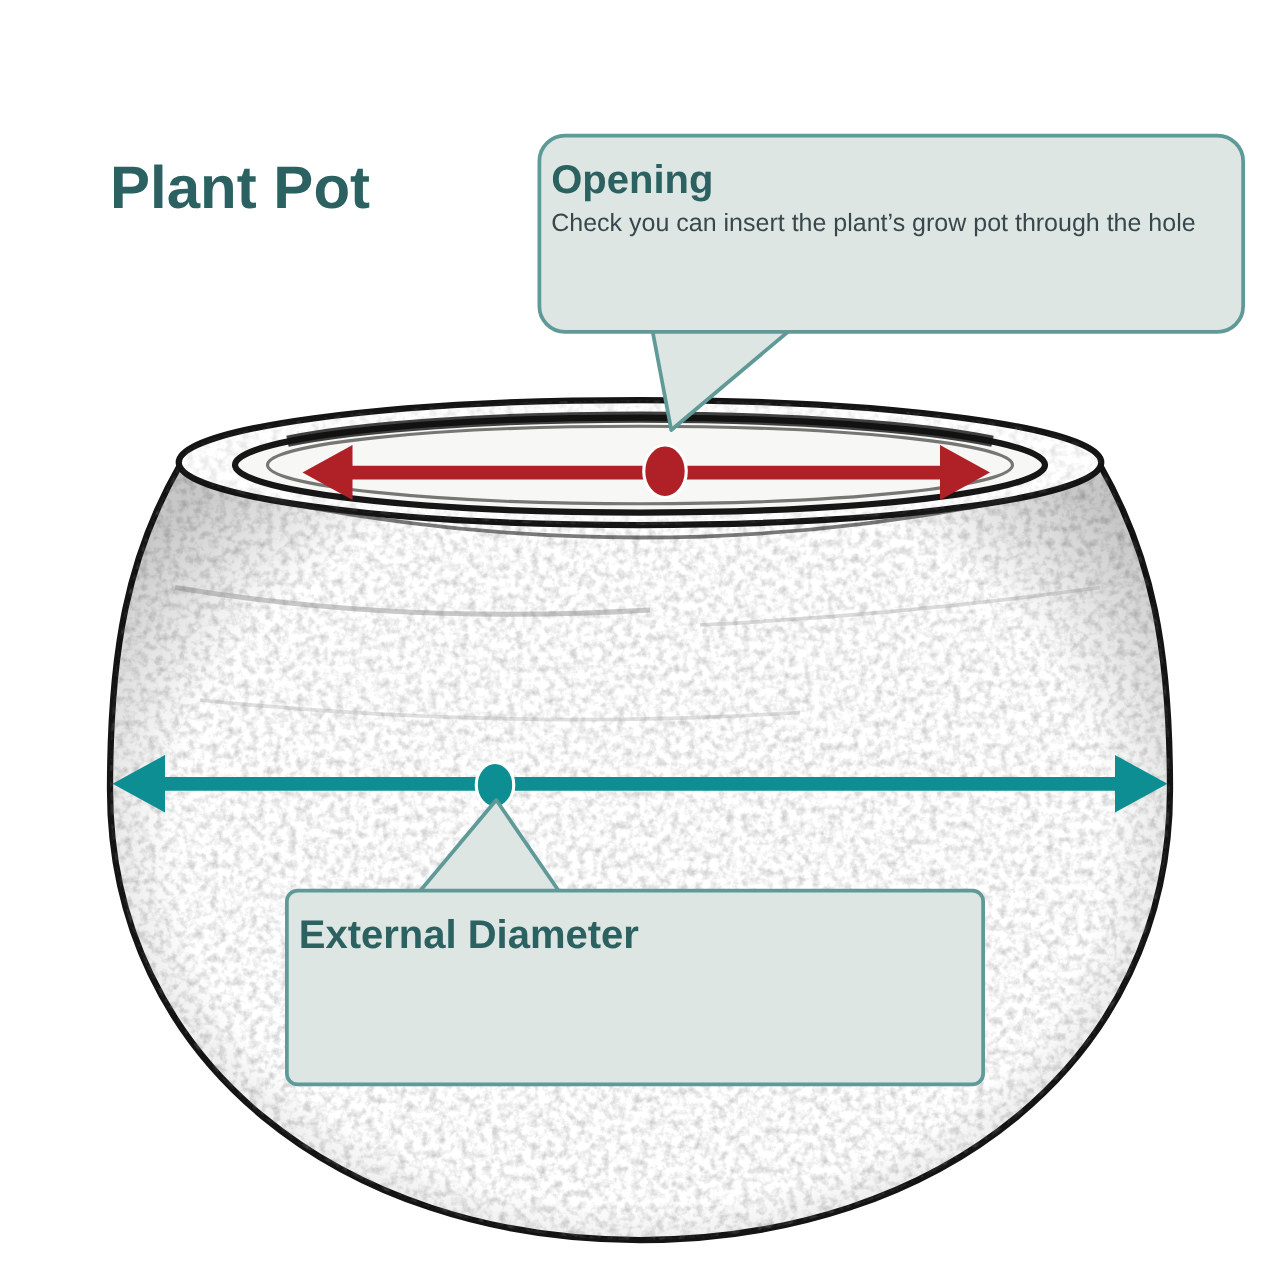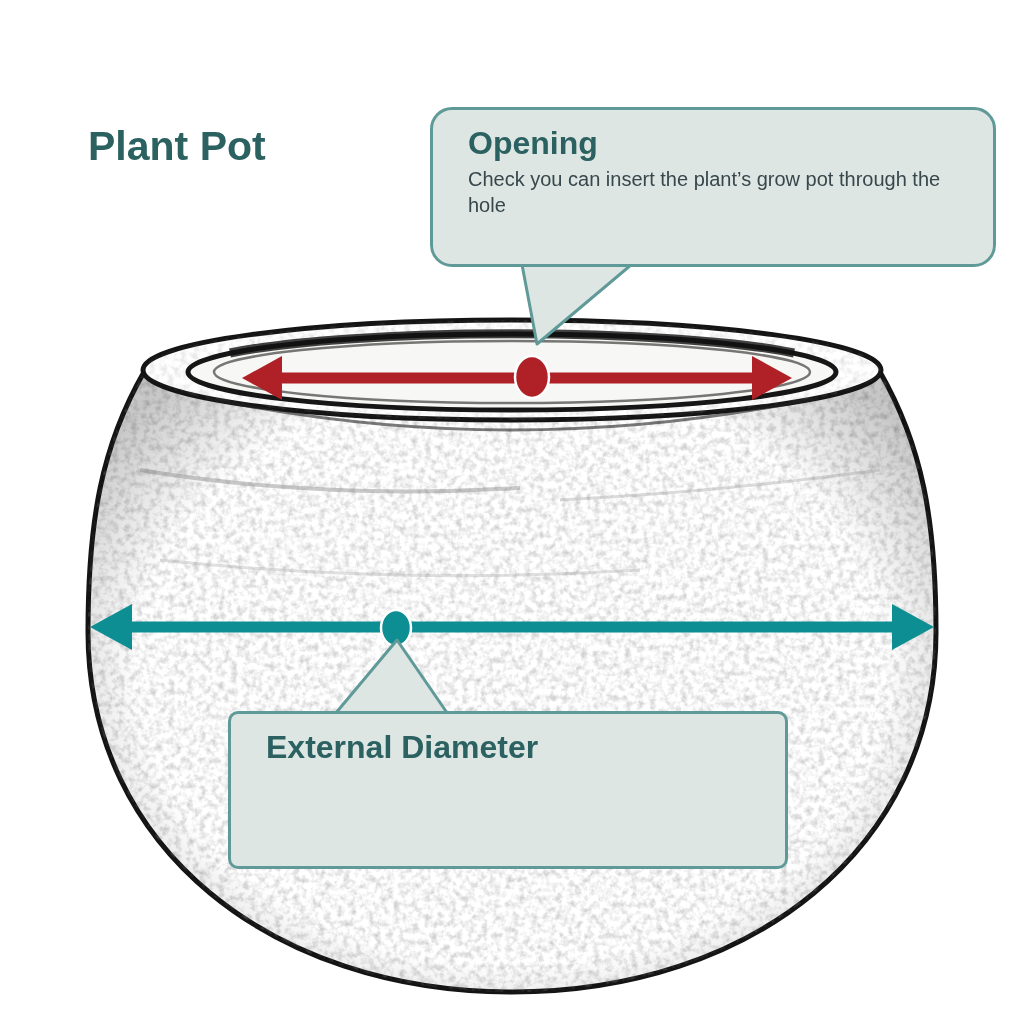--- a/index.html
+++ b/index.html
@@ -15,7 +15,7 @@
     position: absolute;
     left: 88px;
     top: 120px;
-    font-size: 41px;
+    font-size: 48px;
     font-weight: 700;
     color: #2b6160;
     line-height: 1.28;

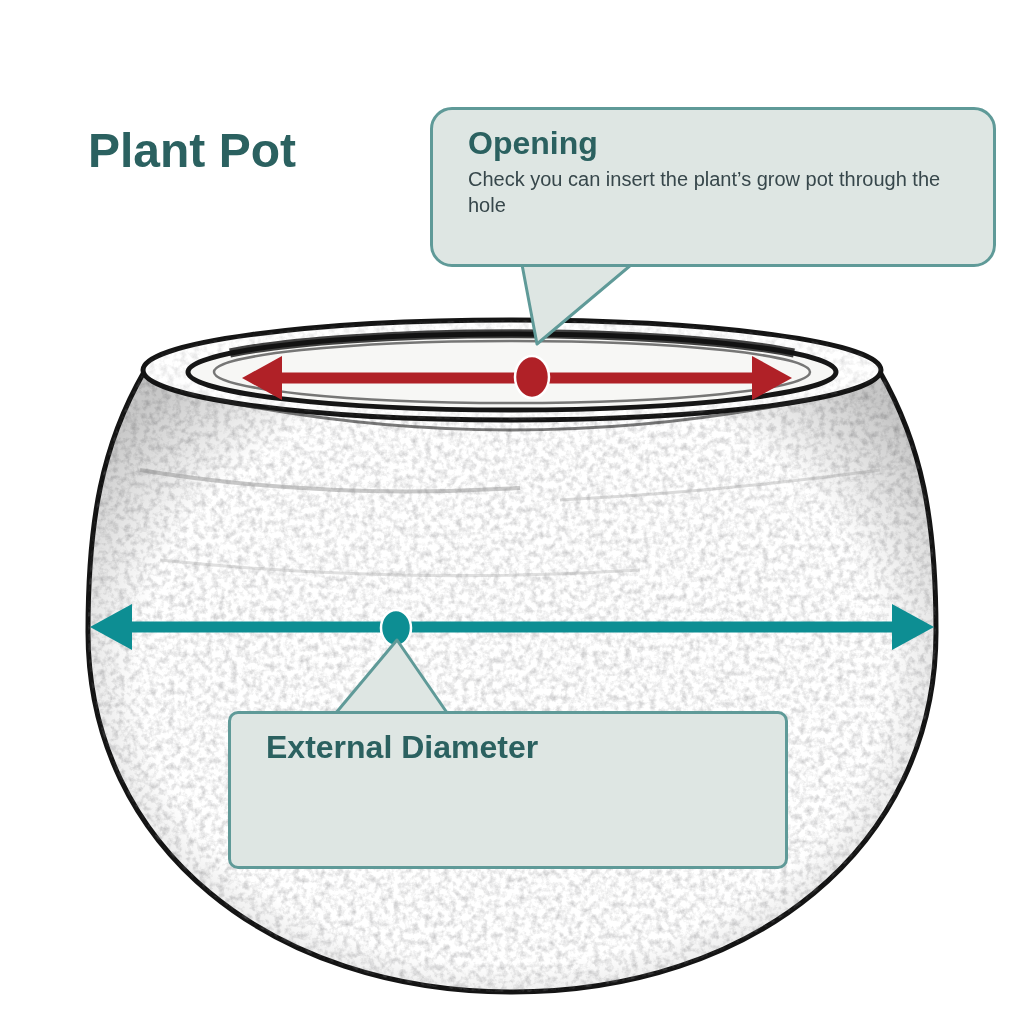--- a/index.html
+++ b/index.html
@@ -34,7 +34,7 @@
     background: #dee6e3;
     border: 3px solid #5f9a98;
     border-radius: 22px;
-    padding: 14px 35px;
+    padding: 14px 8px;
     z-index: 3;
     color: #37474b;
   }

